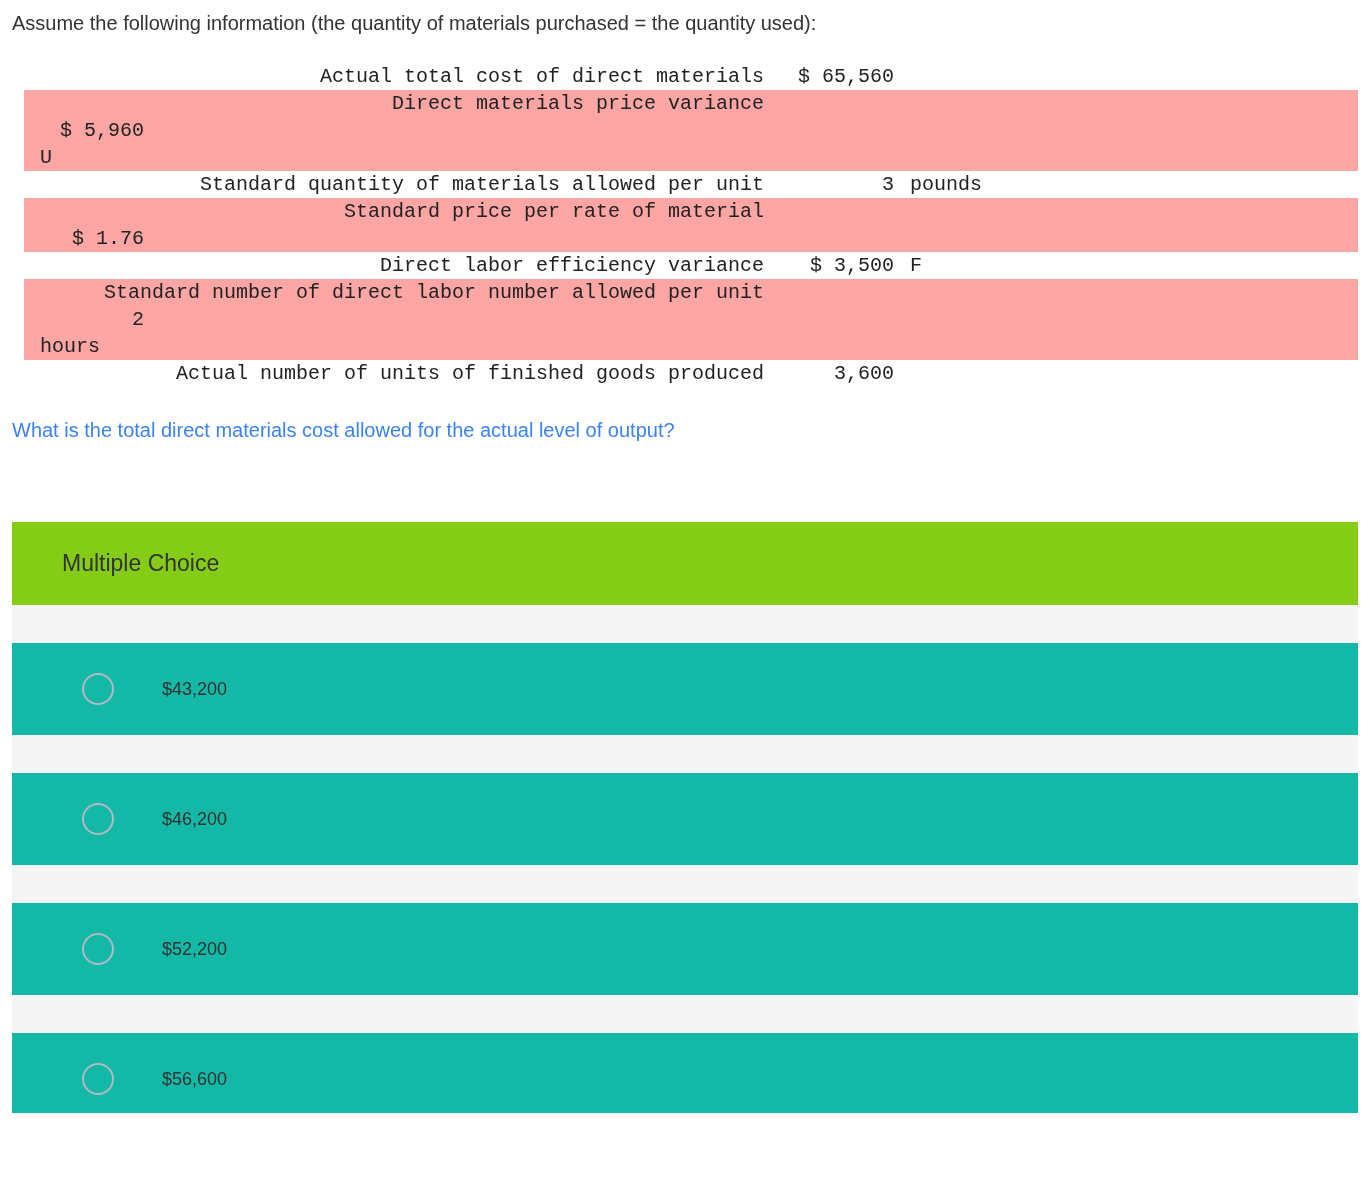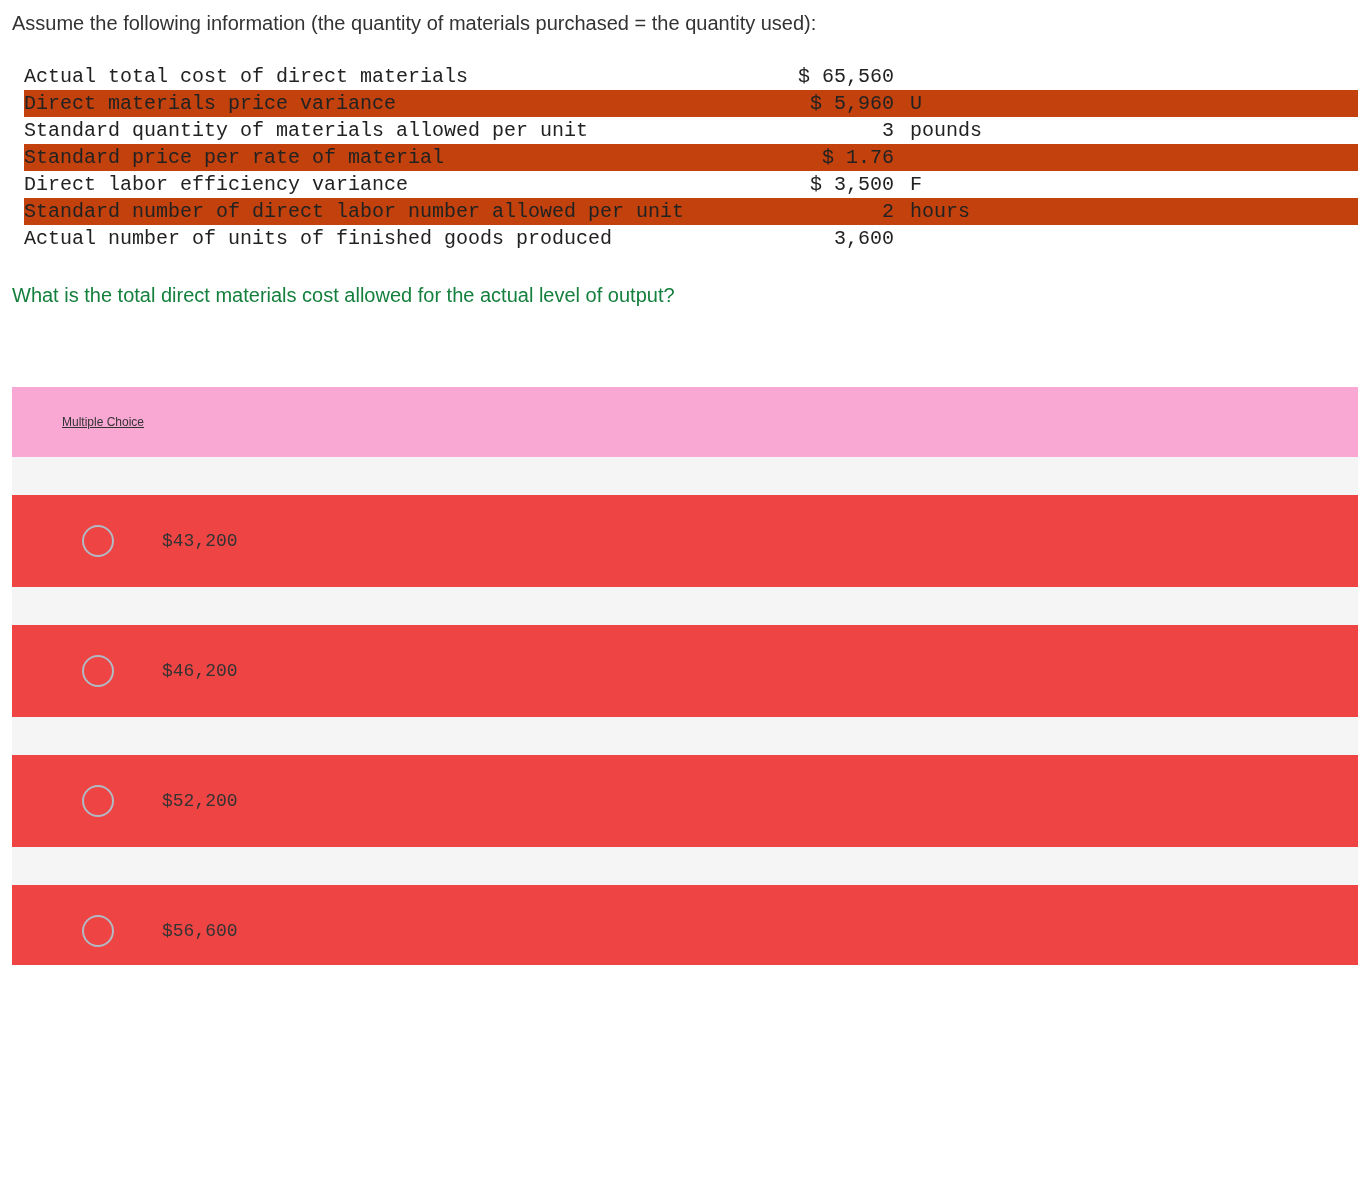--- a/index.html
+++ b/index.html
@@ -33,6 +33,7 @@
     .data-row .label {
       width: 750px;
       padding-right: 10px;
+      text-align: right;
     }
     .data-row .val {
       width: 120px;

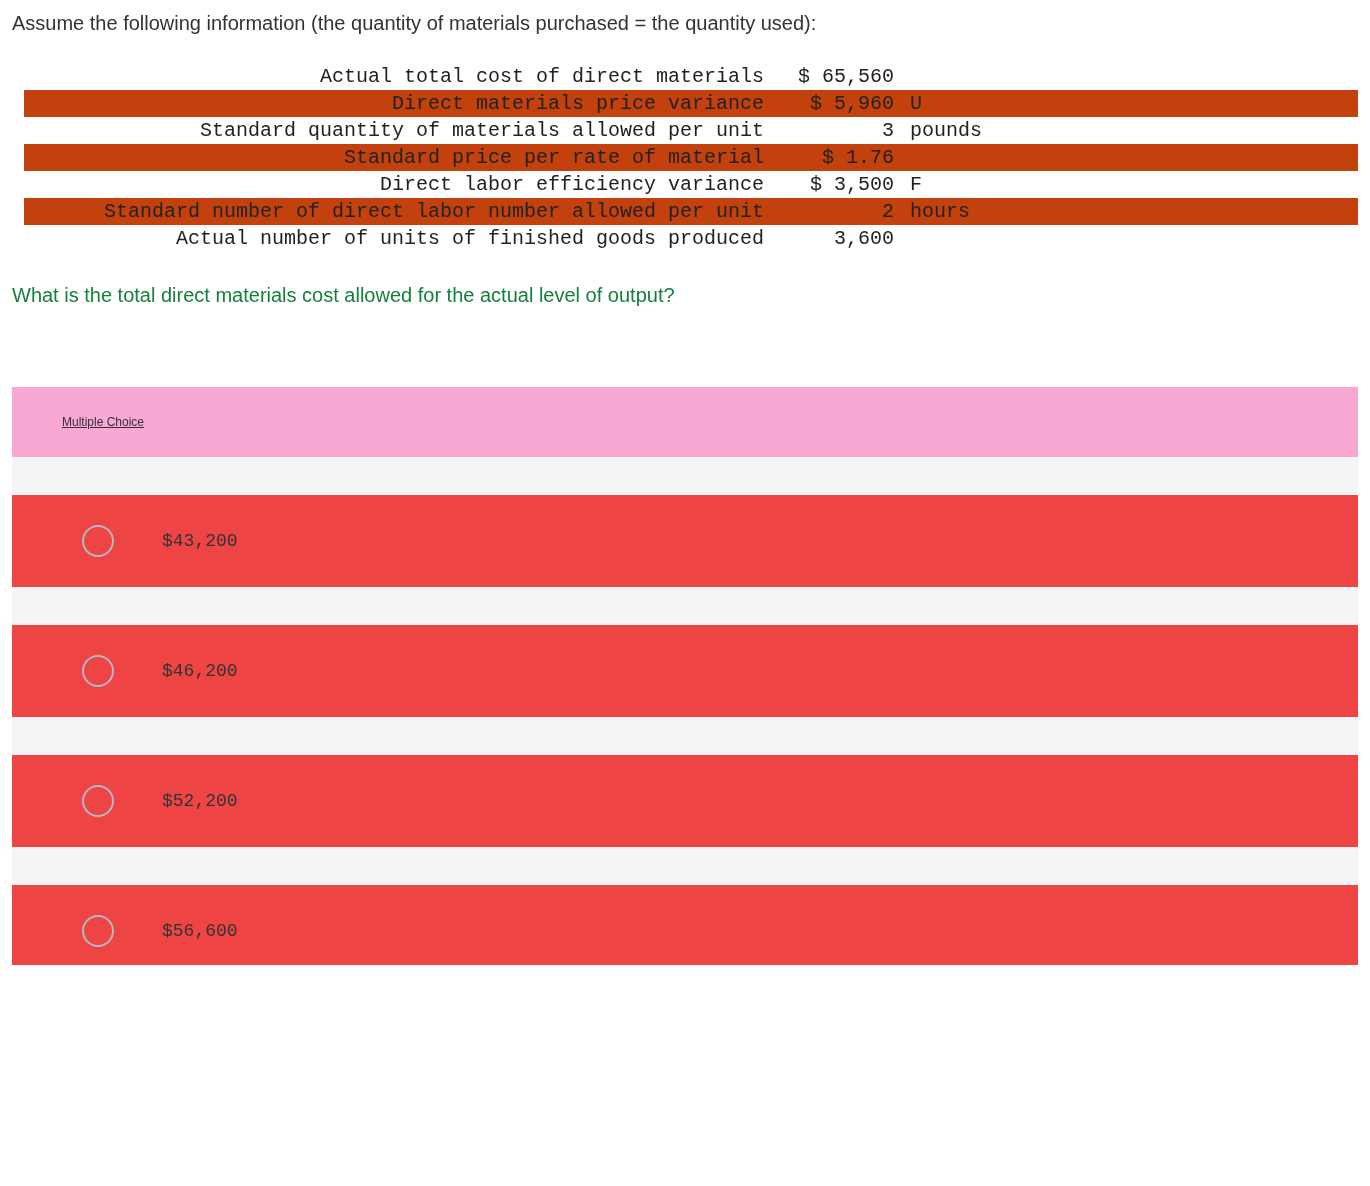--- a/index.html
+++ b/index.html
@@ -46,7 +46,8 @@
       white-space: pre;
     }
     .shade {
-      background: #c2410c;
+      background: #fca5a5;
+      flex-direction: column;
     }
     .question {
       font-size: 20px;

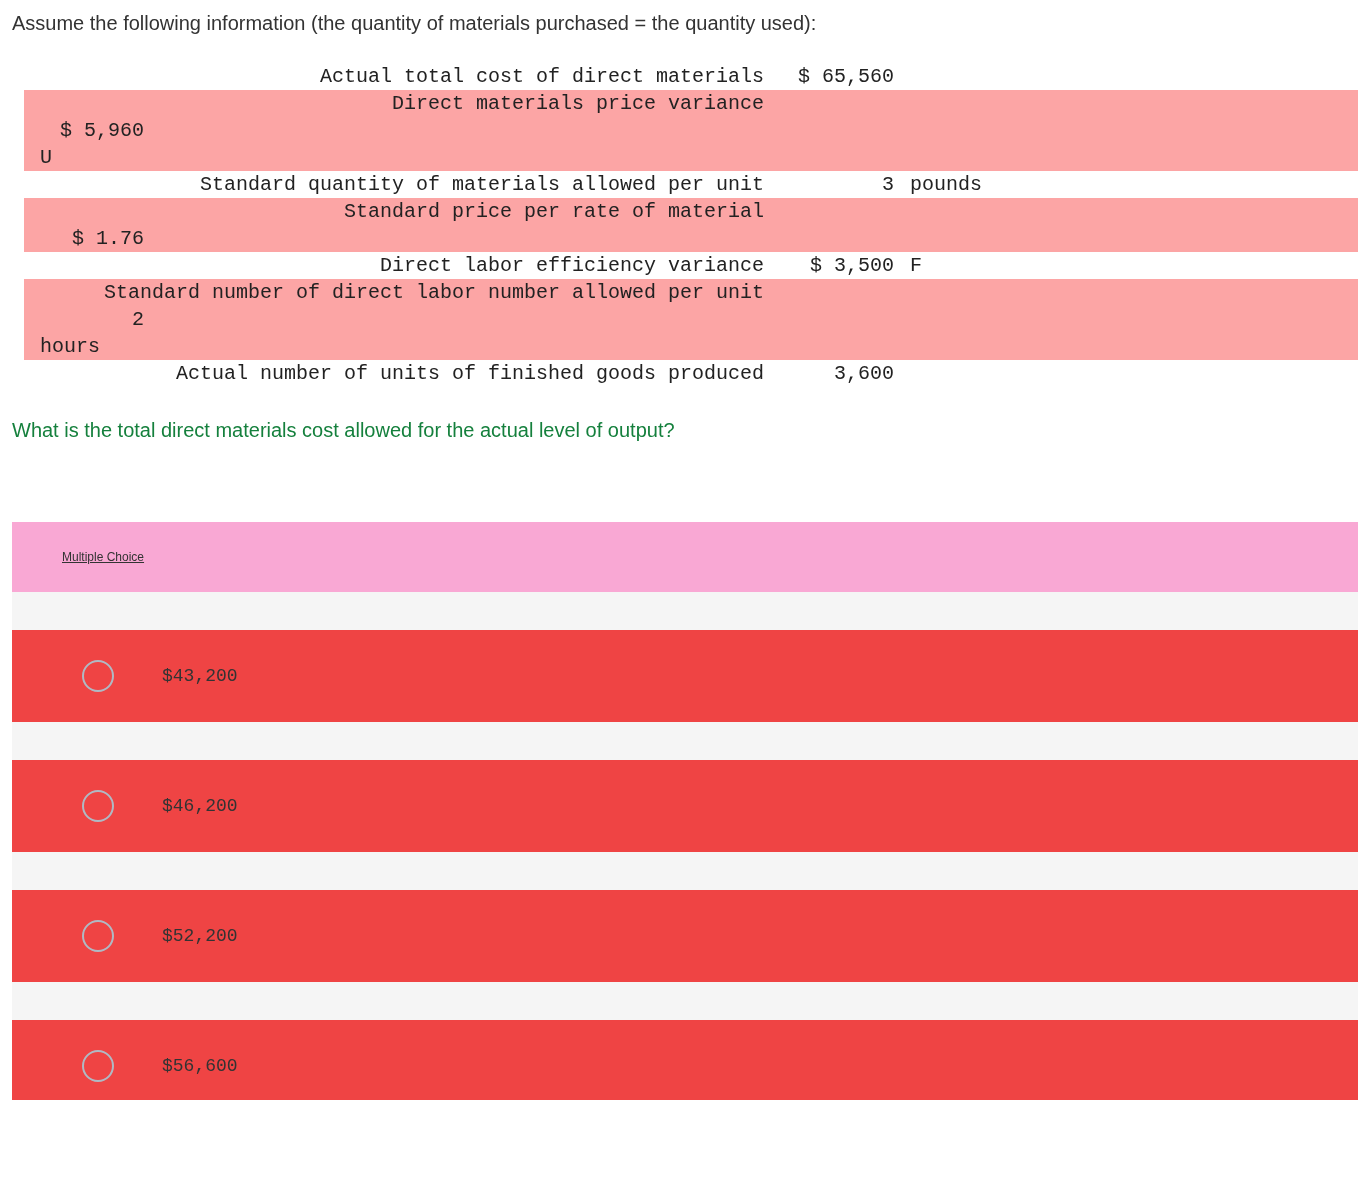--- a/index.html
+++ b/index.html
@@ -51,7 +51,7 @@
     }
     .question {
       font-size: 20px;
-      color: #15803d;
+      color: #3b82f6;
       margin-bottom: 80px;
     }
     .mc-container {

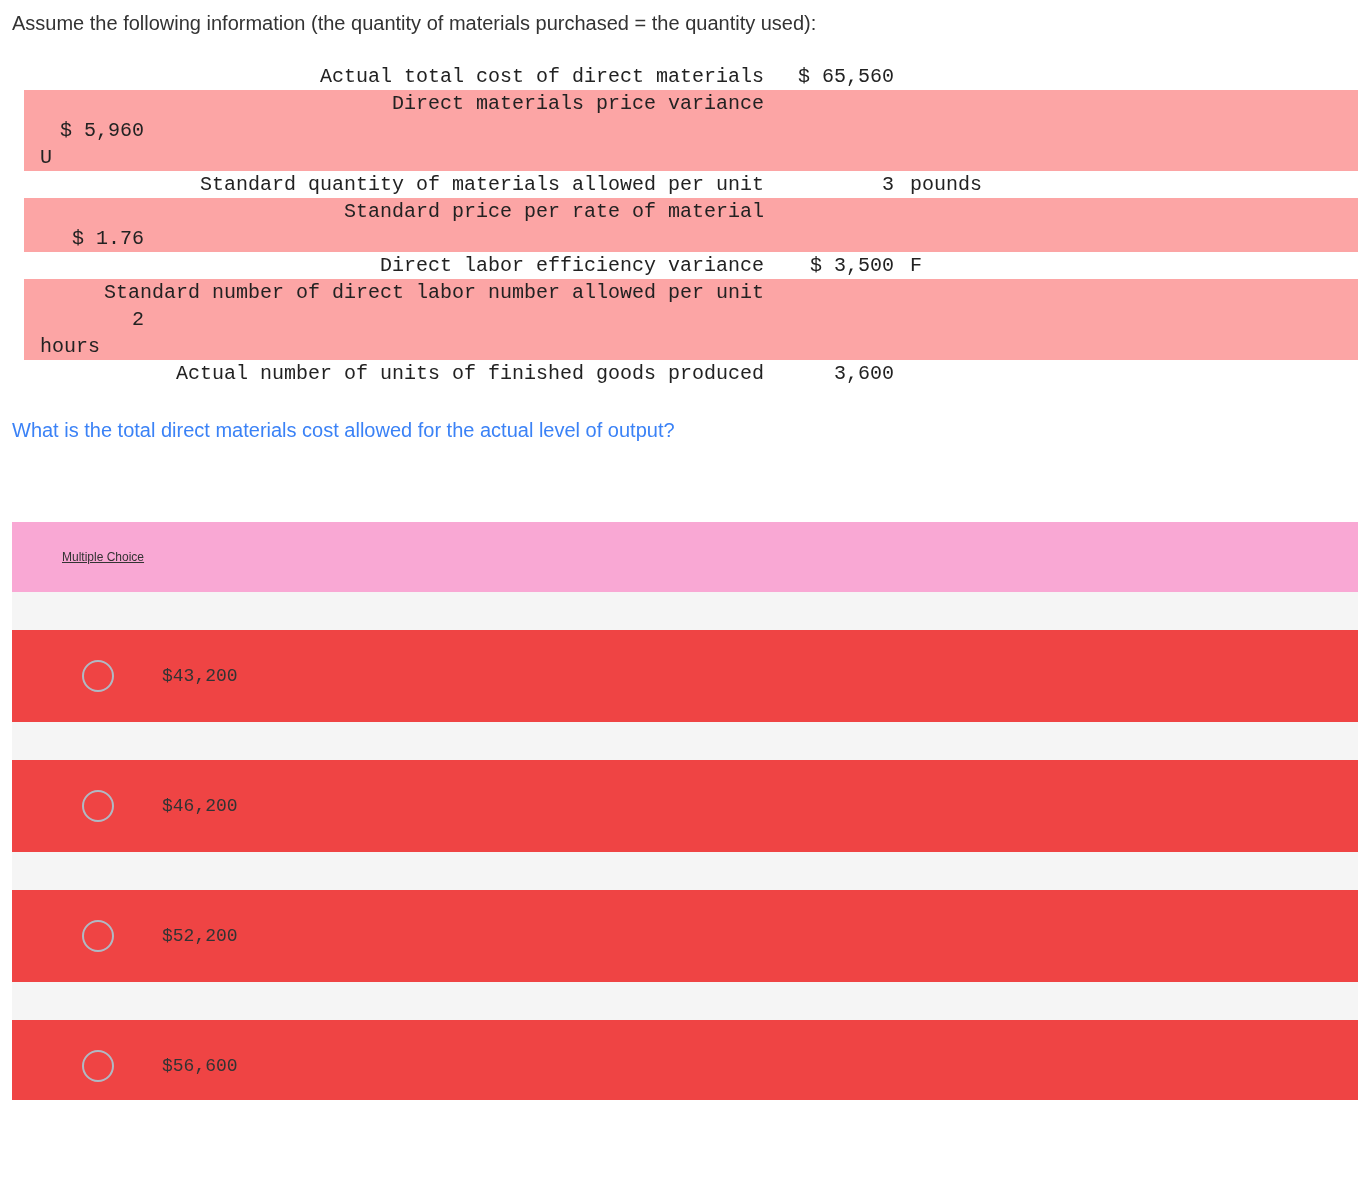--- a/index.html
+++ b/index.html
@@ -60,10 +60,9 @@
     }
     .mc-header {
       padding: 28px 50px;
-      font-size: 12px;
+      font-size: 23px;
       color: #333;
-      background: #f9a8d4;
-      text-decoration: underline;
+      background: #84cc16;
     }
     .option-block {
       background: #ef4444;

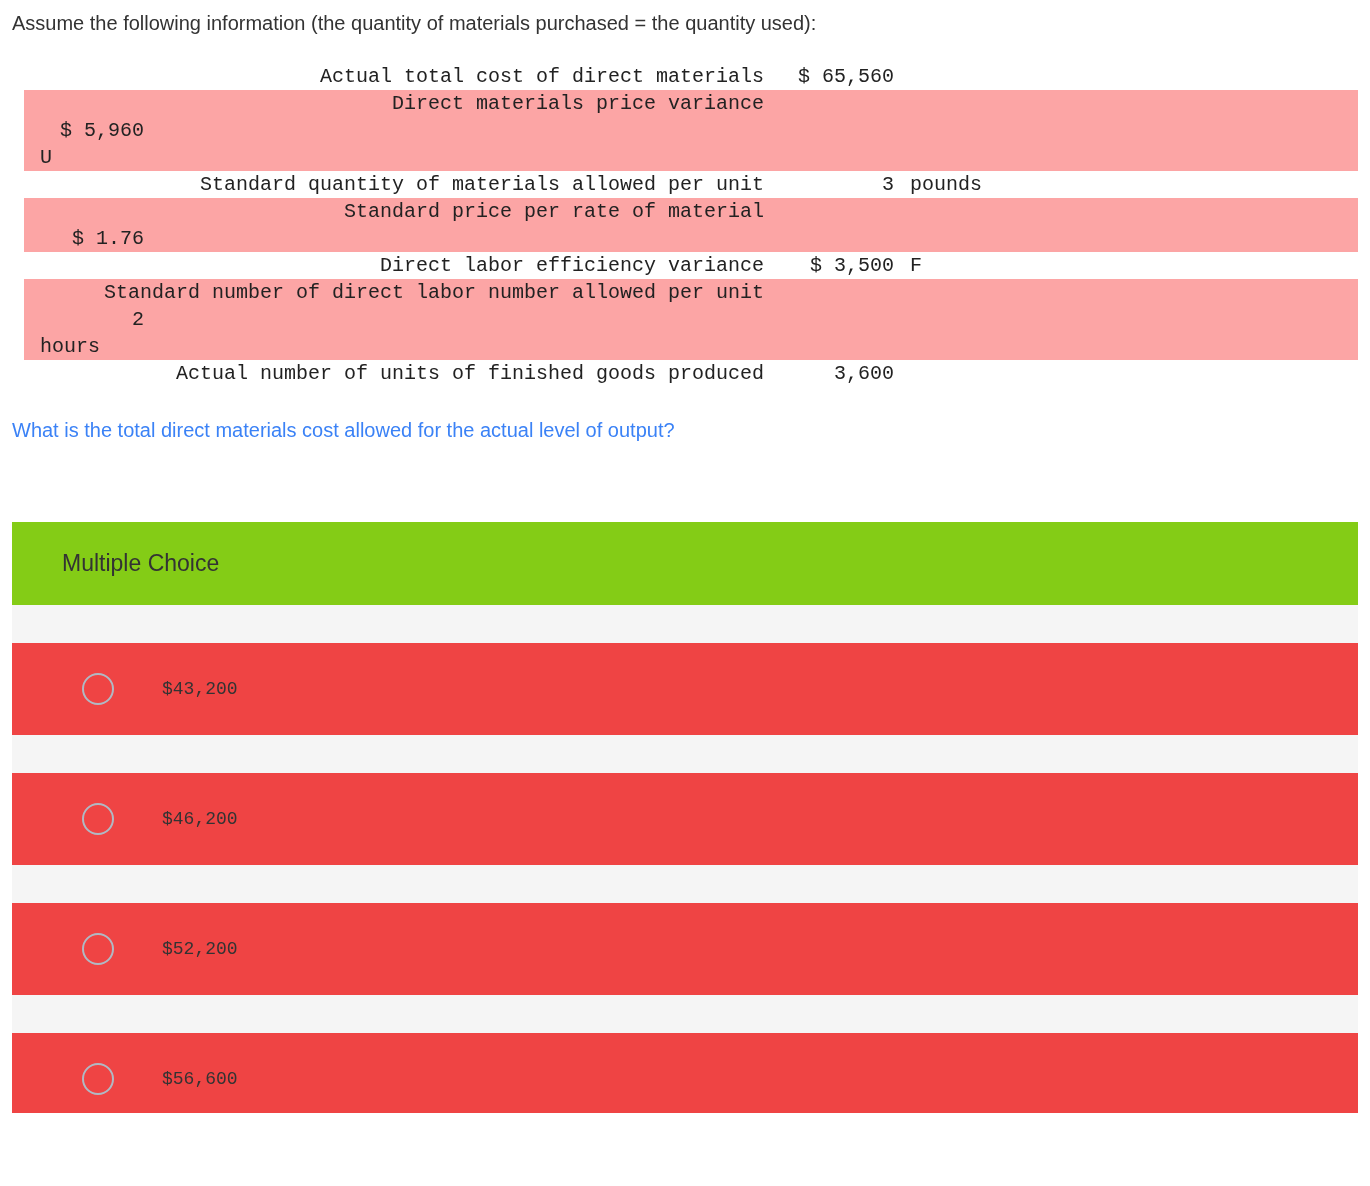--- a/index.html
+++ b/index.html
@@ -65,12 +65,11 @@
       background: #84cc16;
     }
     .option-block {
-      background: #ef4444;
+      background: #14b8a6;
       padding: 30px 50px 30px 70px;
       margin: 38px 0 0 0;
       display: flex;
       align-items: center;
-      font-family: Liberation Mono, monospace;
     }
     .option-block:last-child {
       padding-bottom: 18px;

